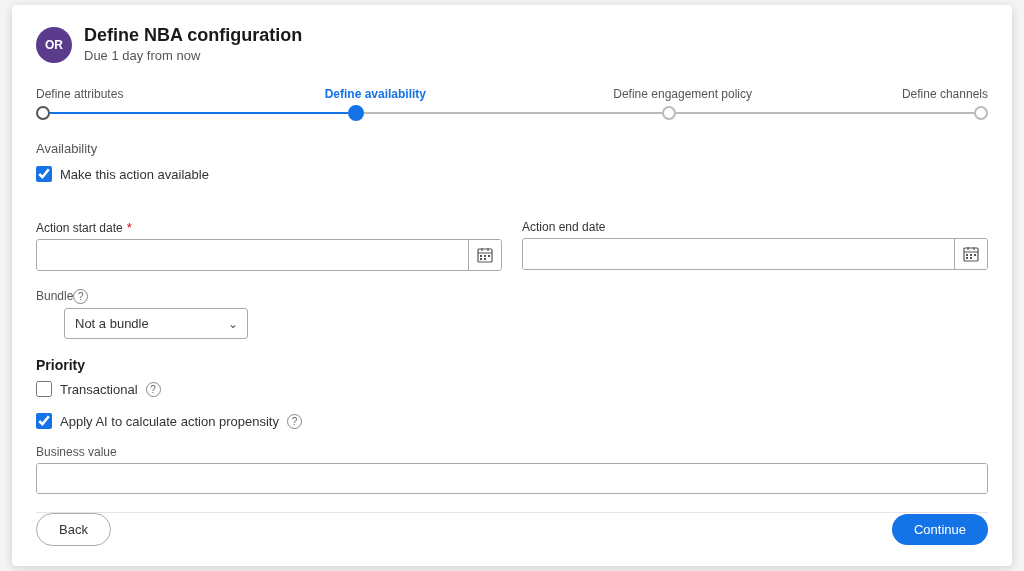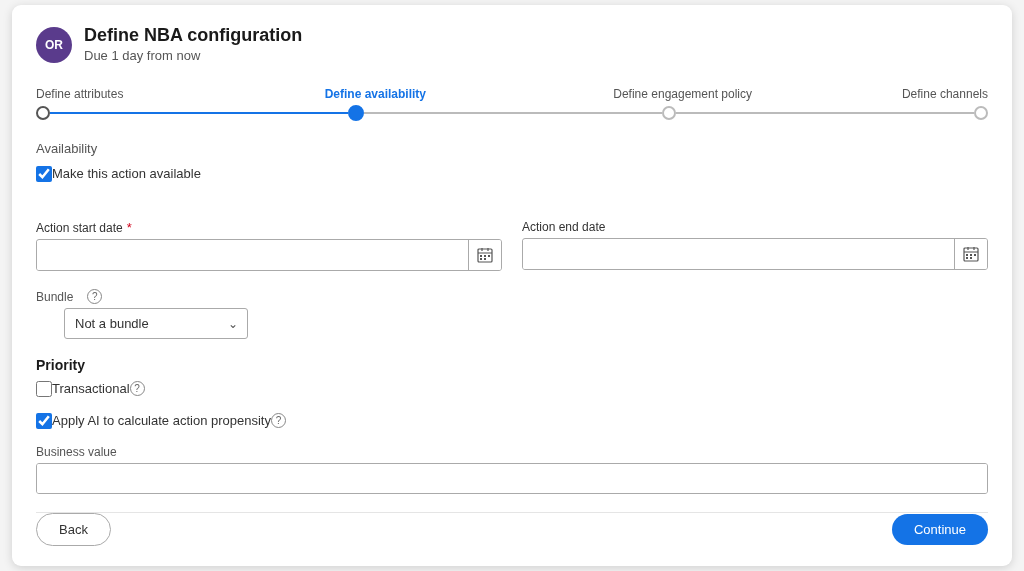--- a/index.html
+++ b/index.html
@@ -14,7 +14,7 @@
     }
     .modal {
       background: #fff;
-      border-radius: 9px;
+      border-radius: 4px;
       width: 1000px;
       min-height: 545px;
       padding: 20px 24px 20px 24px;

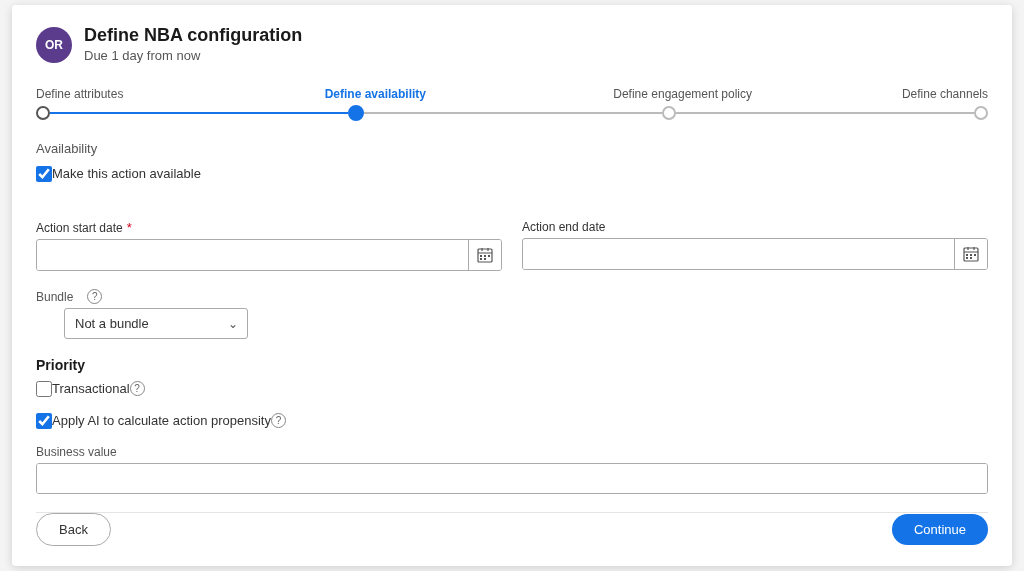--- a/index.html
+++ b/index.html
@@ -61,7 +61,8 @@
     }
     .checkbox-row {
       display: flex;
-      gap: 0;
+      align-items: center;
+      gap: 8px;
       margin-bottom: 16px;
     }
     .checkbox-row label {

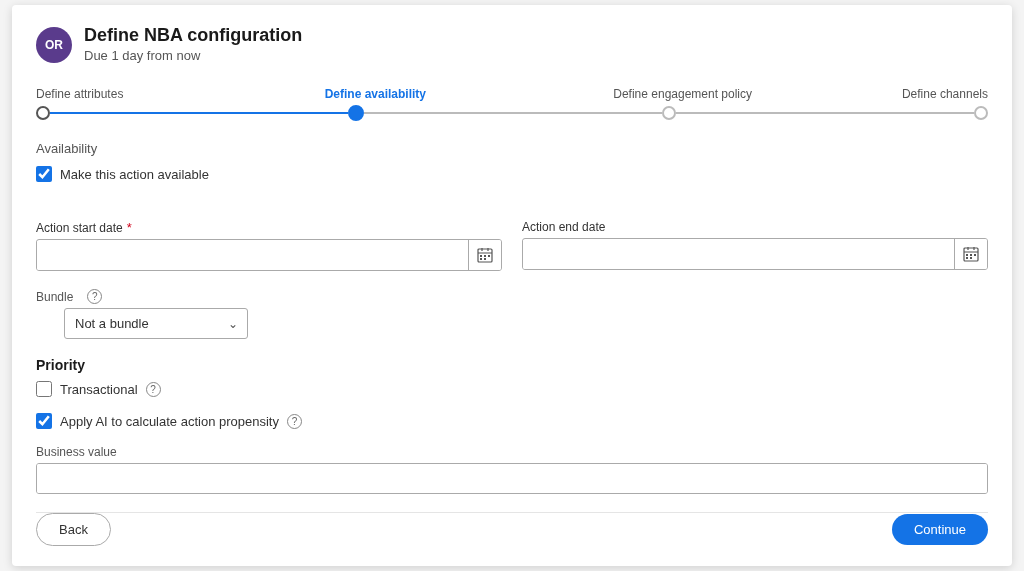--- a/index.html
+++ b/index.html
@@ -130,8 +130,8 @@
       color: #555;
       margin-bottom: 4px;
       display: flex;
-      align-items: center;
-      gap: 14px;
+      align-items: flex-start;
+      gap: 0;
     }
     .select-wrapper {
       position: relative;

